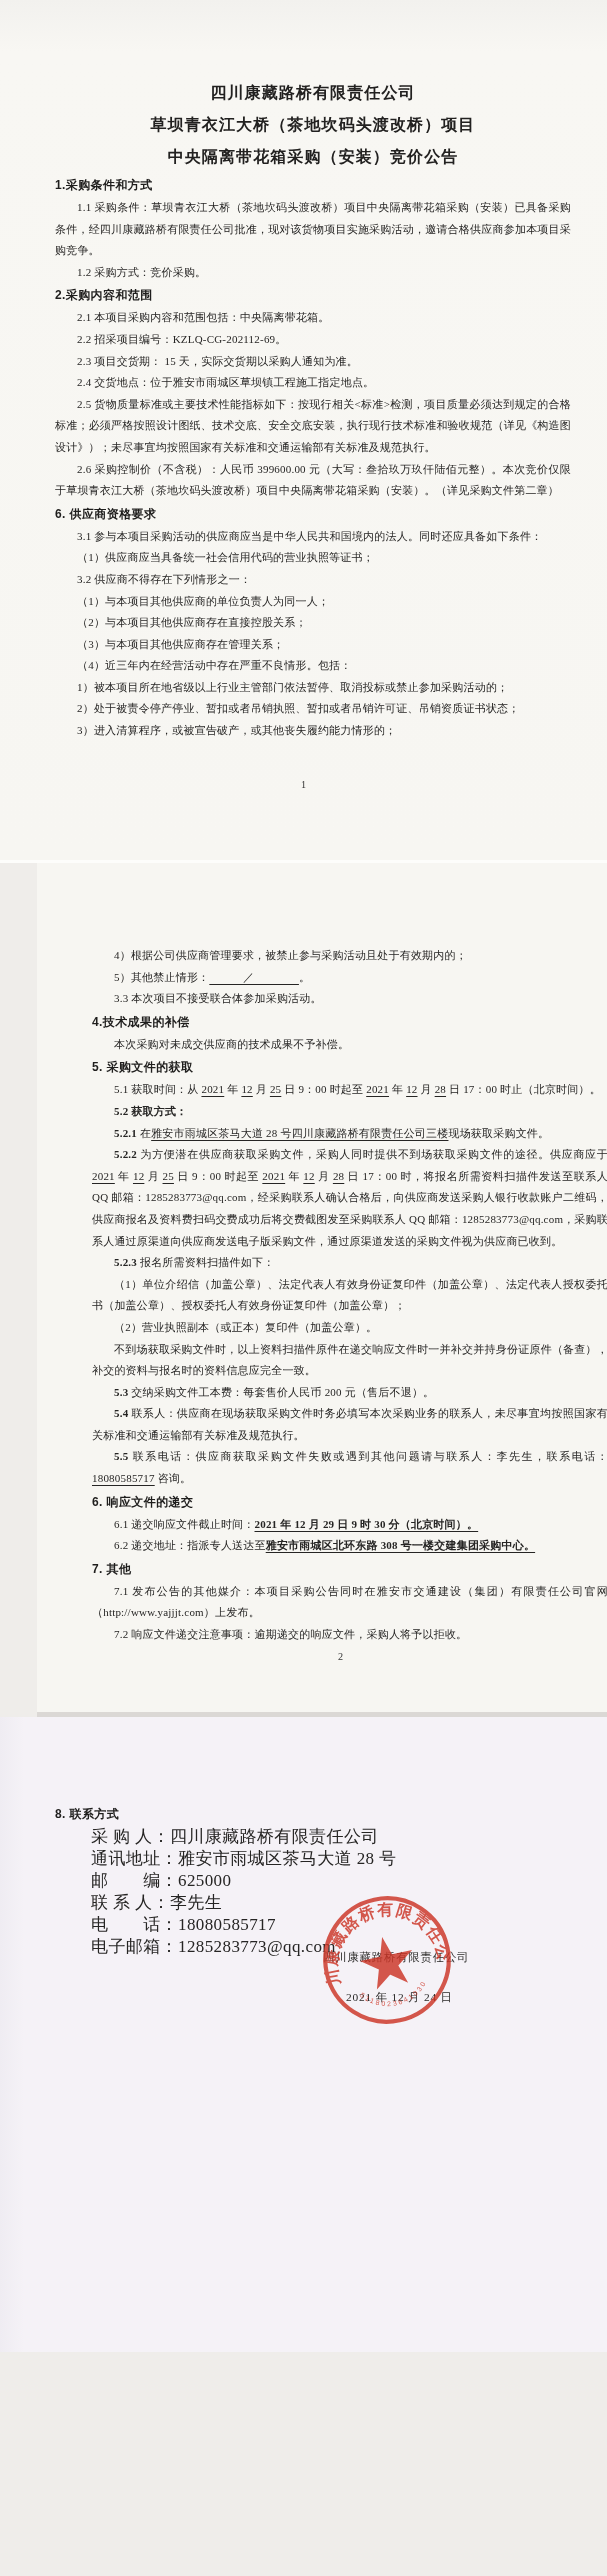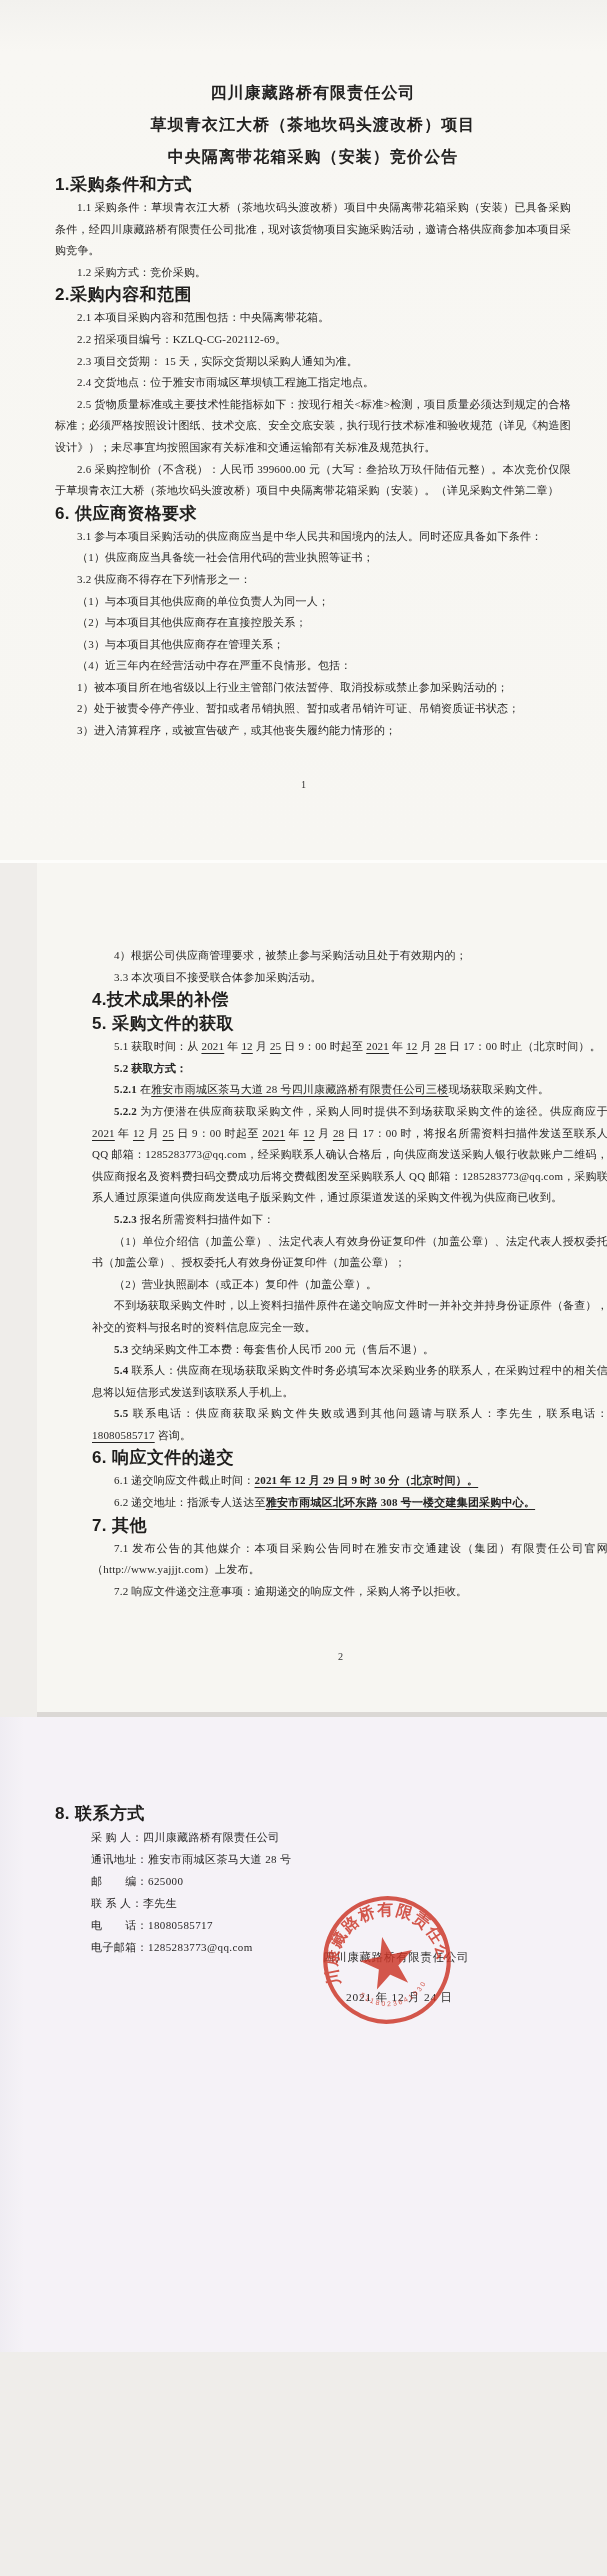--- a/index.html
+++ b/index.html
@@ -24,7 +24,7 @@
   }
   .h{
     font-family:"Liberation Sans","DejaVu Sans",sans-serif;
-    font-weight:700;font-size:17px;line-height:24px;color:#1f1e1d;
+    font-weight:700;font-size:12px;line-height:24px;color:#1f1e1d;
     letter-spacing:0.4px;
   }
   .p{

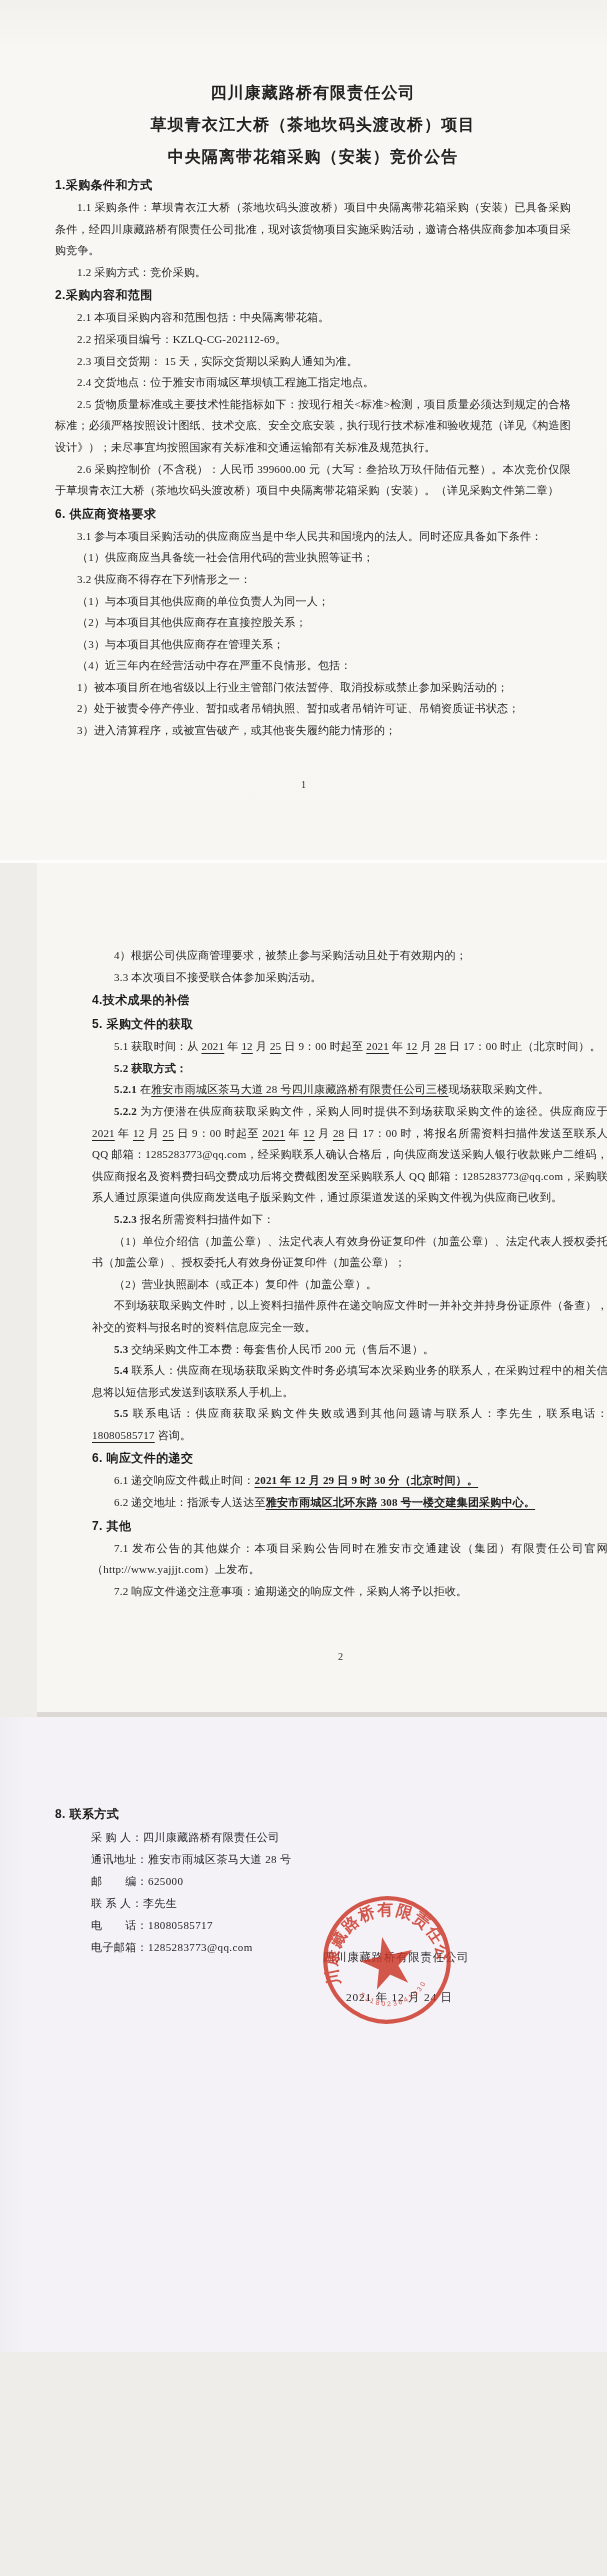--- a/index.html
+++ b/index.html
@@ -87,6 +87,7 @@
 <div class="sheet" id="sheet2">
   <div class="content">
       <div class="p">4）根据公司供应商管理要求，被禁止参与采购活动且处于有效期内的；</div>
+      <div class="p"><span>5）其他禁止情形：</span><span class="u">　　　／　　　　</span><span>。</span></div>
       <div class="p">3.3 本次项目不接受联合体参加采购活动。</div>
       <div class="h">4.技术成果的补偿</div>
       <div class="h">5. 采购文件的获取</div>

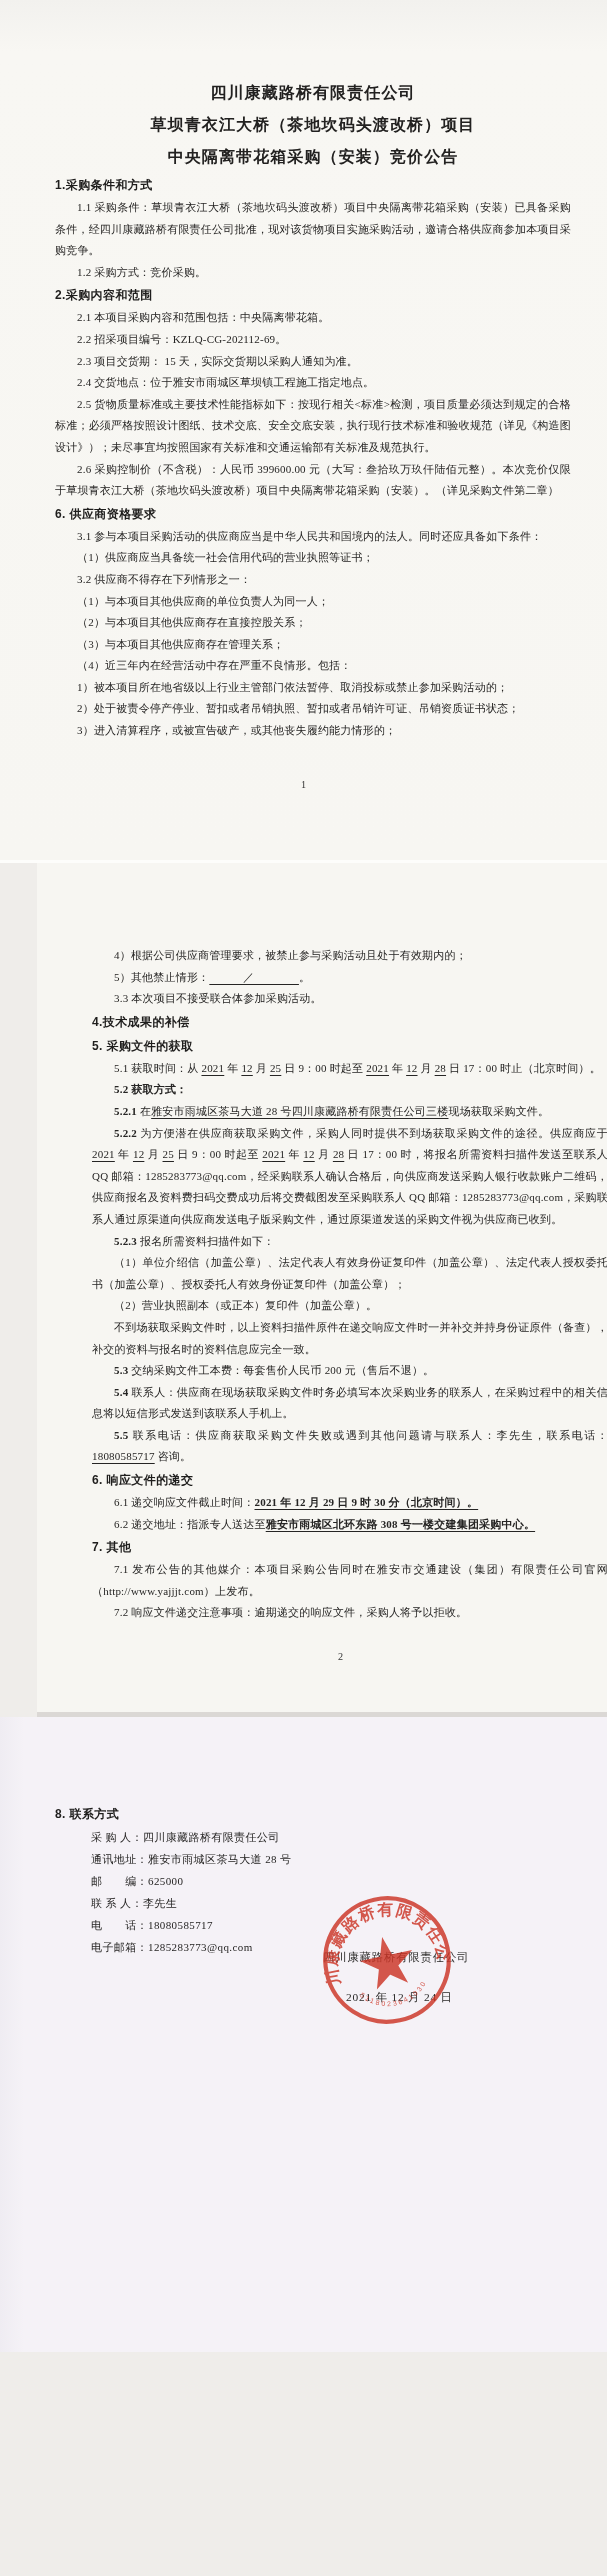--- a/index.html
+++ b/index.html
@@ -90,6 +90,7 @@
       <div class="p"><span>5）其他禁止情形：</span><span class="u">　　　／　　　　</span><span>。</span></div>
       <div class="p">3.3 本次项目不接受联合体参加采购活动。</div>
       <div class="h">4.技术成果的补偿</div>
+      <div class="p">本次采购对未成交供应商的技术成果不予补偿。</div>
       <div class="h">5. 采购文件的获取</div>
       <div class="p"><span>5.1 获取时间：从 </span><span class="u">2021</span><span> 年 </span><span class="u">12</span><span> 月 </span><span class="u">25</span><span> 日 9：00 时起至 </span><span class="u">2021</span><span> 年 </span><span class="u">12</span><span> 月 </span><span class="u">28</span><span> 日 17：00 时止（北京时间）。</span></div>
       <div class="p"><span class="b">5.2 获取方式：</span></div>

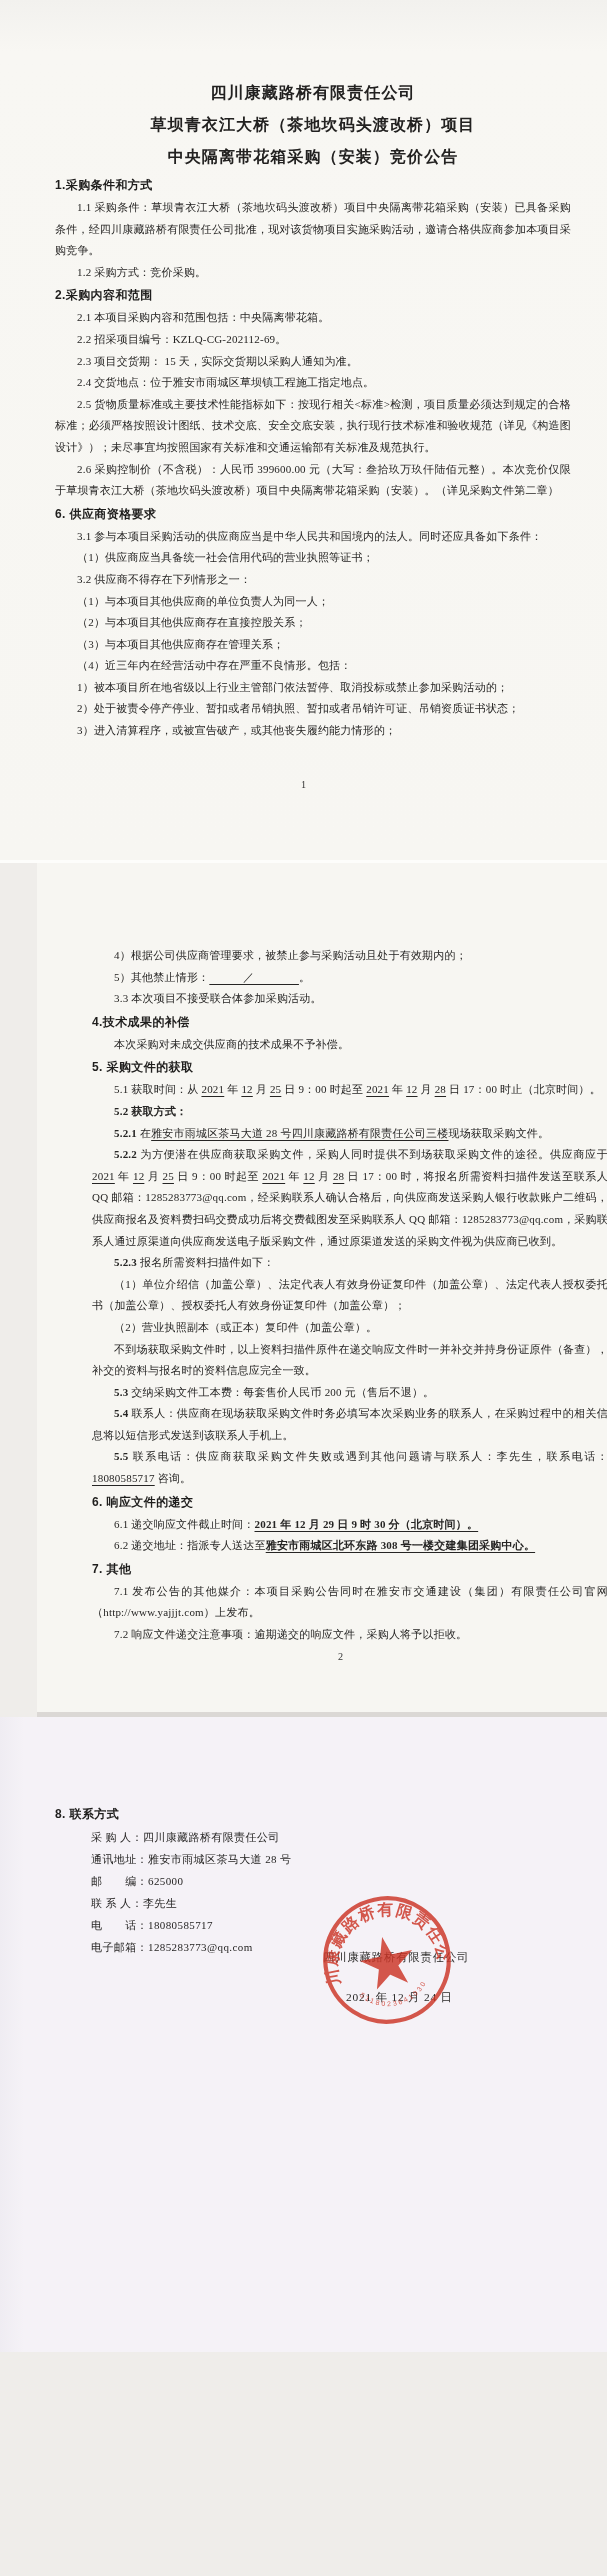--- a/index.html
+++ b/index.html
@@ -101,7 +101,7 @@
       <div class="p">（2）营业执照副本（或正本）复印件（加盖公章）。</div>
       <div class="p">不到场获取采购文件时，以上资料扫描件原件在递交响应文件时一并补交并持身份证原件（备查），补交的资料与报名时的资料信息应完全一致。</div>
       <div class="p"><span class="b">5.3 </span><span>交纳采购文件工本费：每套售价人民币 200 元（售后不退）。</span></div>
-      <div class="p"><span class="b">5.4 </span><span>联系人：供应商在现场获取采购文件时务必填写本次采购业务的联系人，在采购过程中的相关信息将以短信形式发送到该联系人手机上。</span></div>
+      <div class="p"><span class="b">5.4 </span><span>联系人：供应商在现场获取采购文件时务必填写本次采购业务的联系人，未尽事宜均按照国家有关标准和交通运输部有关标准及规范执行。</span></div>
       <div class="p"><span class="b">5.5 </span><span>联系电话：供应商获取采购文件失败或遇到其他问题请与联系人：李先生，联系电话：</span><span class="u">18080585717</span><span> 咨询。</span></div>
       <div class="h">6. 响应文件的递交</div>
       <div class="p"><span>6.1 递交响应文件截止时间：</span><span class="u b">2021 年 12 月 29 日 9 时 30 分（北京时间）。</span></div>

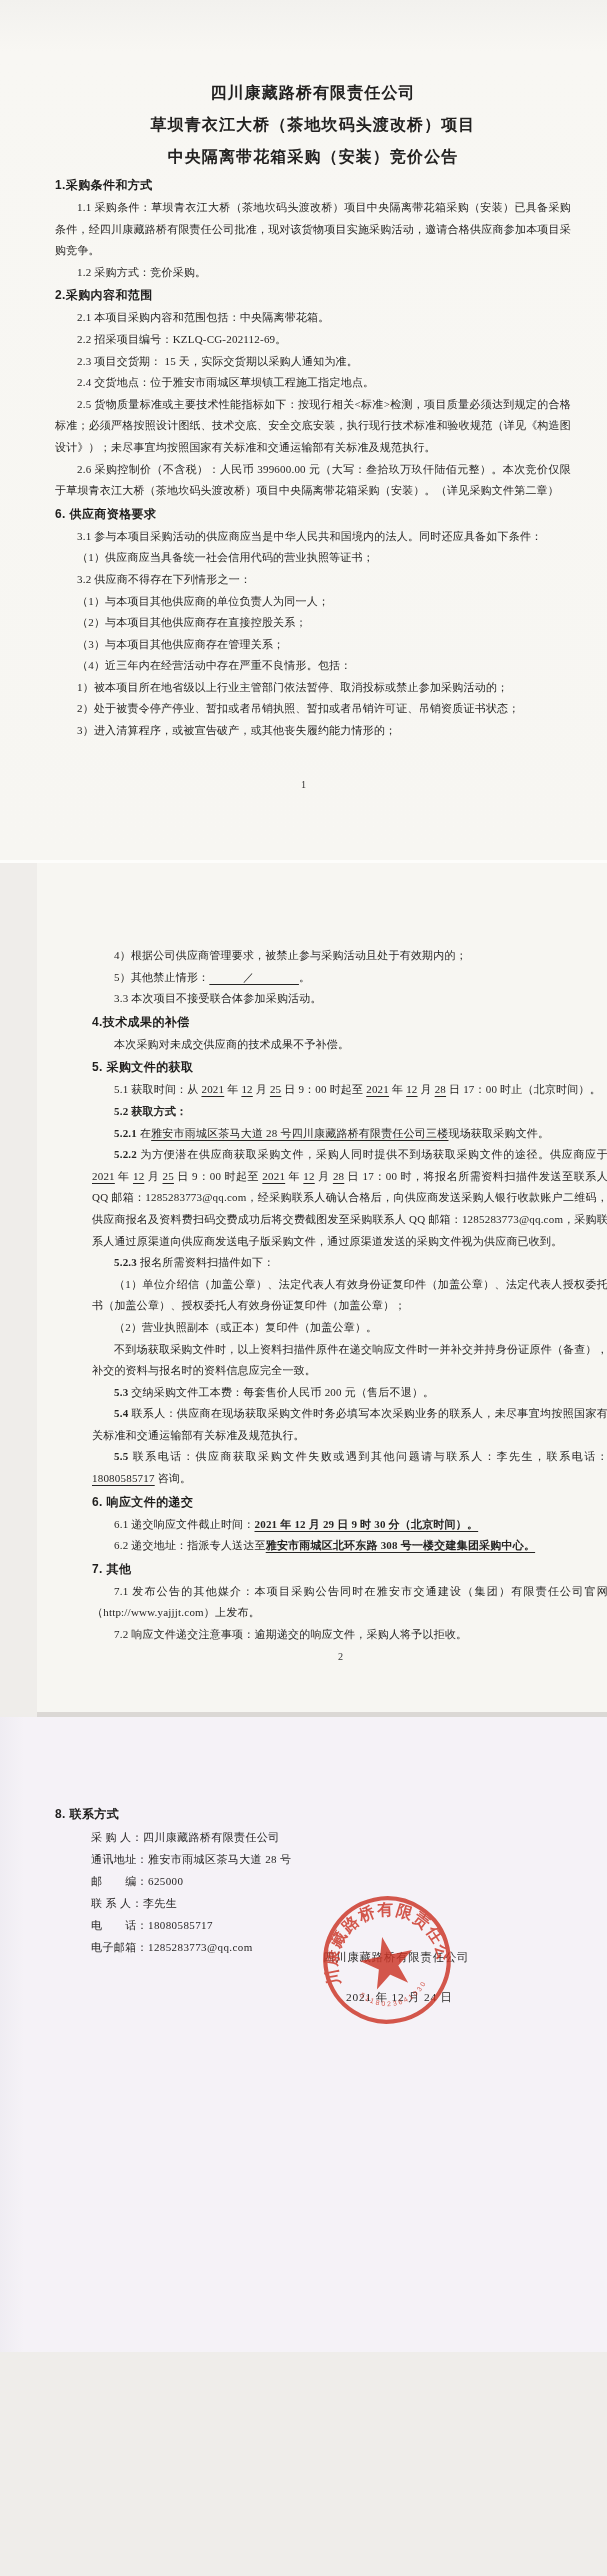--- a/index.html
+++ b/index.html
@@ -33,7 +33,7 @@
   }
   .u{text-decoration:underline;text-underline-offset:3px;}
   .b{font-weight:700;}
-  .c{font-size:11px;line-height:22px;padding-left:36px;white-space:pre;}
+  .c{font-size:17px;line-height:22px;padding-left:36px;white-space:pre;}
   .cl{letter-spacing:0.4px;}
   .cv{letter-spacing:0.4px;}
   .pagenum{

